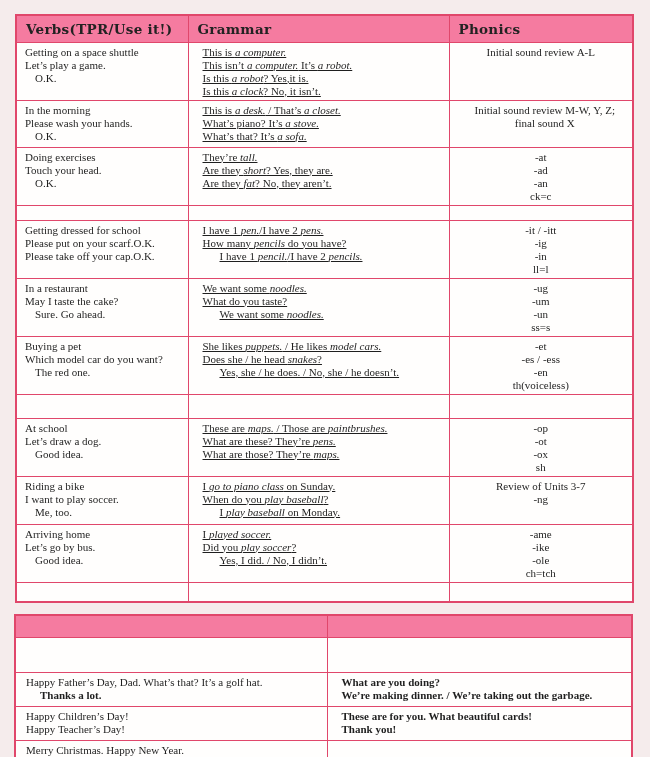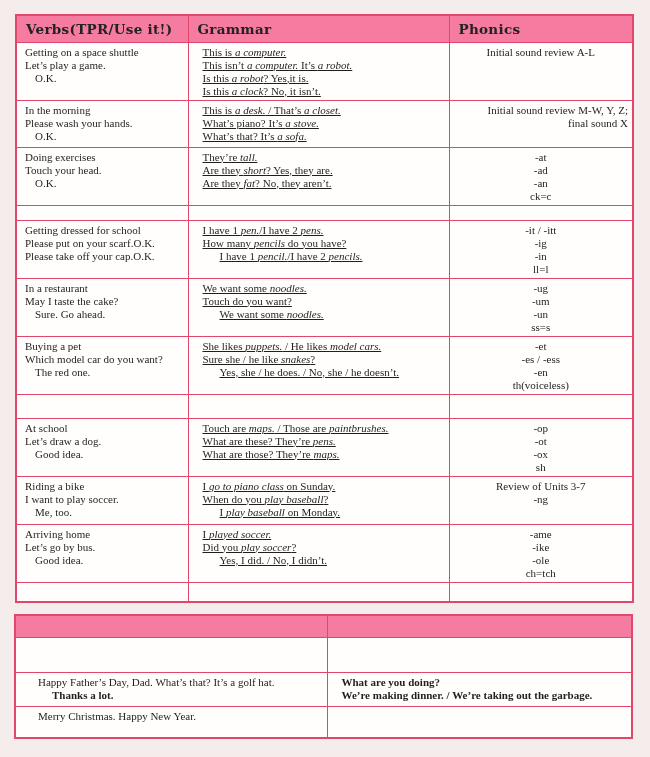--- a/index.html
+++ b/index.html
@@ -54,7 +54,7 @@
   td.grammar{padding-left:14px;text-decoration:underline;}
   td.grammar .line.ind{padding-left:17px;}
   td.phonics{text-align:center;padding-left:4px;}
-  td.phonics.left{text-align:right;padding-left:12px;}
+  td.phonics.left{text-align:center;padding-left:12px;}
   table.t2{margin-top:11px;margin-left:14px;}
   table.t2 th{height:22px;padding:0;}
   td.hleft{padding-left:22px;}

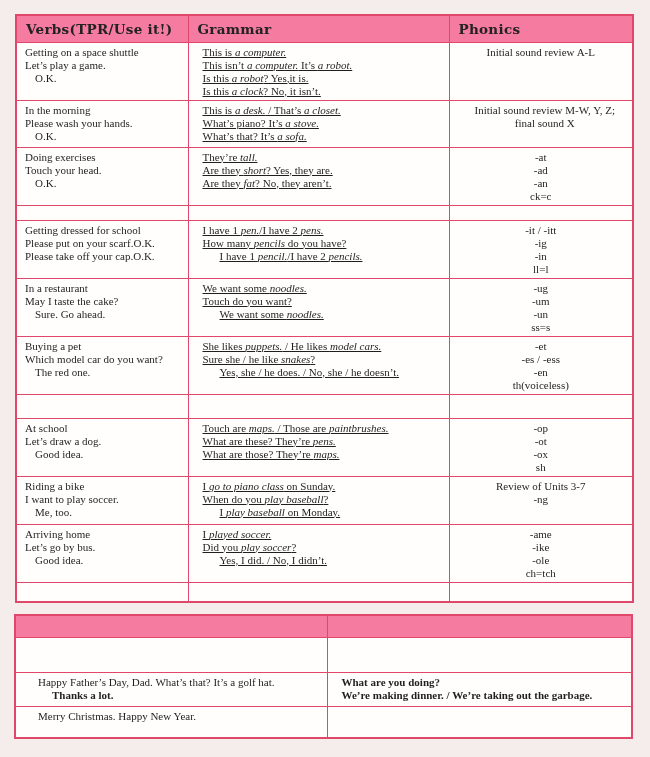--- a/index.html
+++ b/index.html
@@ -161,7 +161,7 @@
           </td>
         <td class="grammar">
             <div class="line"><span>We want some </span><span class="it">noodles.</span></div>
-            <div class="line"><span>Touch do you want?</span></div>
+            <div class="line"><span>What do you taste?</span></div>
             <div class="line ind"><span>We want some </span><span class="it">noodles.</span></div>
           </td>
         <td class="phonics">

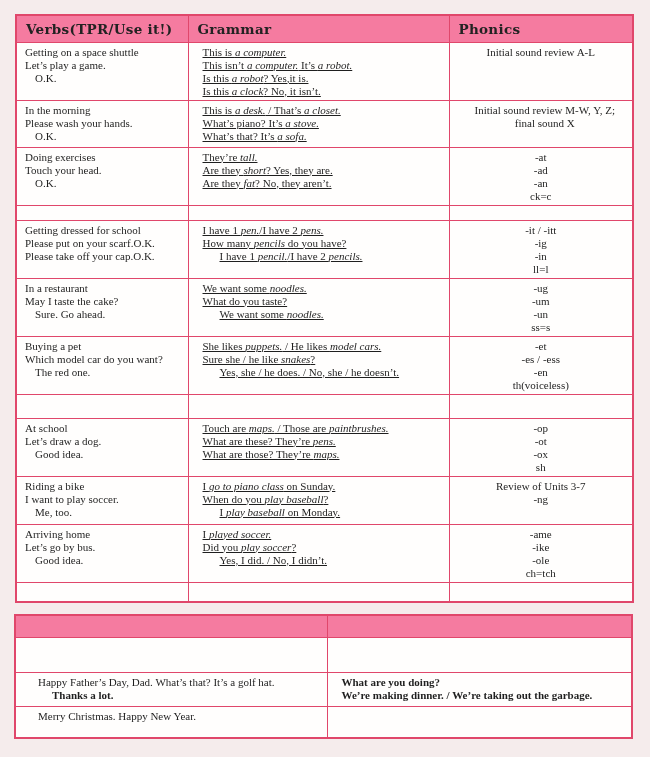--- a/index.html
+++ b/index.html
@@ -179,7 +179,7 @@
           </td>
         <td class="grammar">
             <div class="line"><span>She likes </span><span class="it">puppets.</span><span> / He likes </span><span class="it">model cars.</span></div>
-            <div class="line"><span>Sure she / he like </span><span class="it">snakes</span><span>?</span></div>
+            <div class="line"><span>Does she / he head </span><span class="it">snakes</span><span>?</span></div>
             <div class="line ind"><span>Yes, she / he does. / No, she / he doesn’t.</span></div>
           </td>
         <td class="phonics">

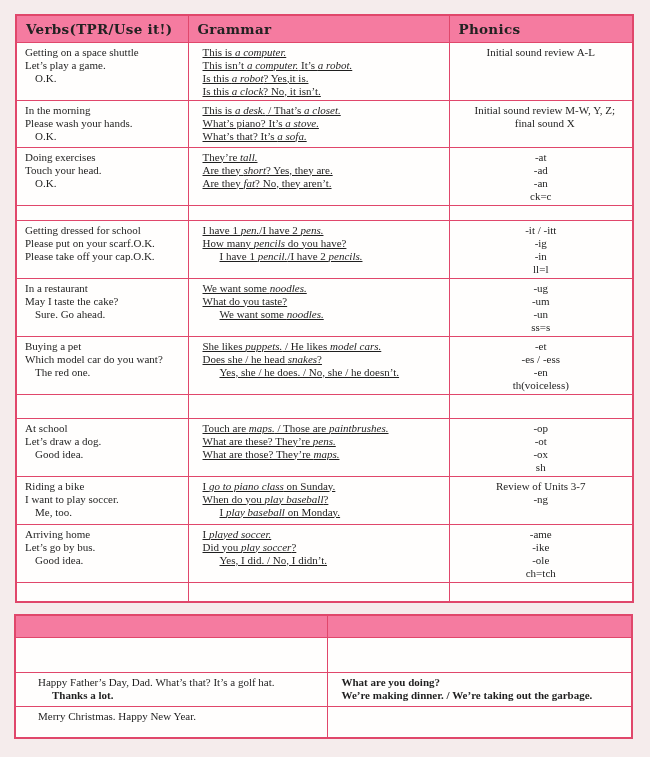--- a/index.html
+++ b/index.html
@@ -201,7 +201,7 @@
             <div class="line ind"><span>Good idea.</span></div>
           </td>
         <td class="grammar">
-            <div class="line"><span>Touch are </span><span class="it">maps.</span><span> / Those are </span><span class="it">paintbrushes.</span></div>
+            <div class="line"><span>These are </span><span class="it">maps.</span><span> / Those are </span><span class="it">paintbrushes.</span></div>
             <div class="line"><span>What are these? They’re </span><span class="it">pens.</span></div>
             <div class="line"><span>What are those? They’re </span><span class="it">maps.</span></div>
           </td>

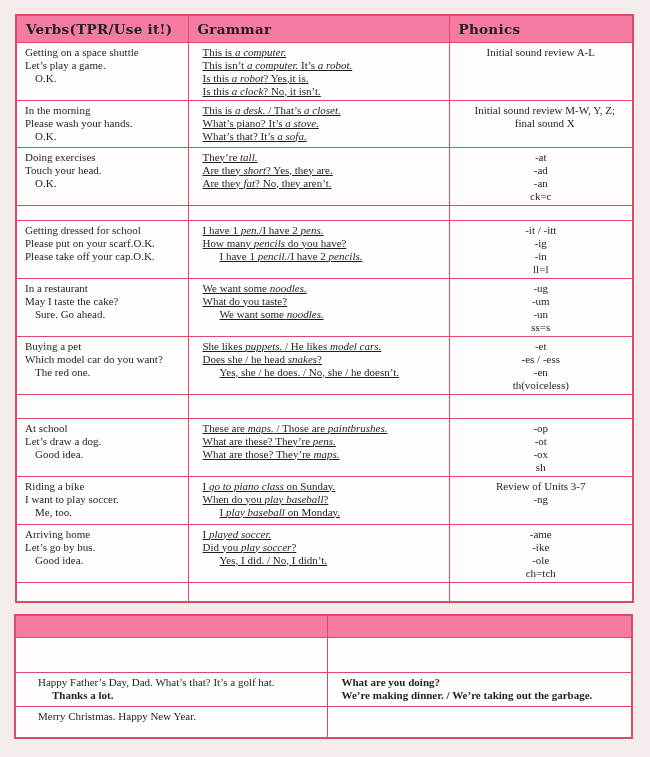--- a/index.html
+++ b/index.html
@@ -57,7 +57,7 @@
   td.phonics.left{text-align:center;padding-left:12px;}
   table.t2{margin-top:11px;margin-left:14px;}
   table.t2 th{height:22px;padding:0;}
-  td.hleft{padding-left:22px;}
+  td.hleft{padding-left:10px;}
   td.hright{padding-left:14px;font-weight:bold;}
   td.hleft .line.ind{padding-left:14px;font-weight:bold;}
 </style>

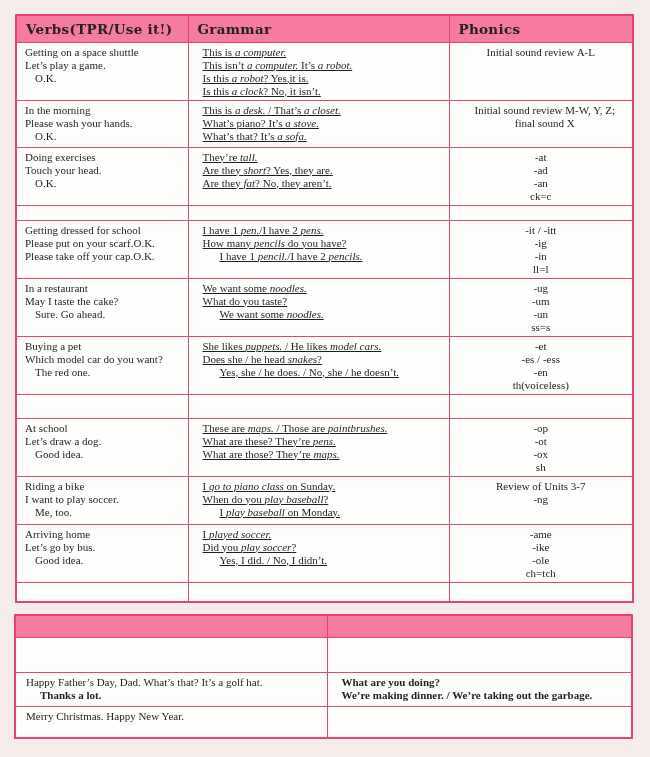--- a/index.html
+++ b/index.html
@@ -280,6 +280,16 @@
             <div class="line"><span>We’re making dinner. / We’re taking out the garbage.</span></div>
           </td>
       </tr>
+      <tr style="height:34px">
+        <td class="hleft">
+            <div class="line"><span>Happy Children’s Day!</span></div>
+            <div class="line"><span>Happy Teacher’s Day!</span></div>
+          </td>
+        <td class="hright">
+            <div class="line"><span>These are for you. What beautiful cards!</span></div>
+            <div class="line"><span>Thank you!</span></div>
+          </td>
+      </tr>
       <tr style="height:32px">
         <td class="hleft">
             <div class="line"><span>Merry Christmas. Happy New Year.</span></div>

